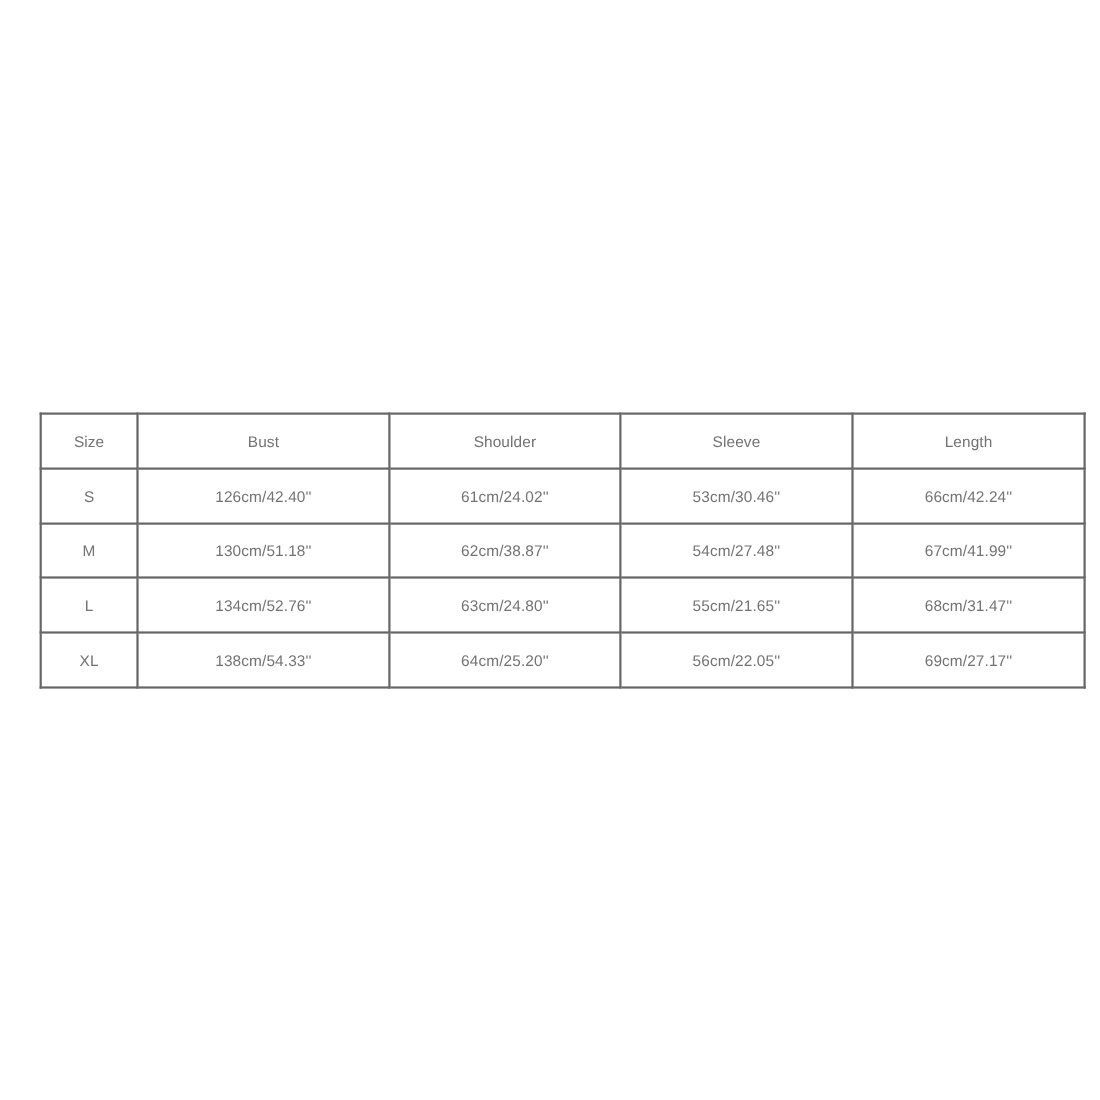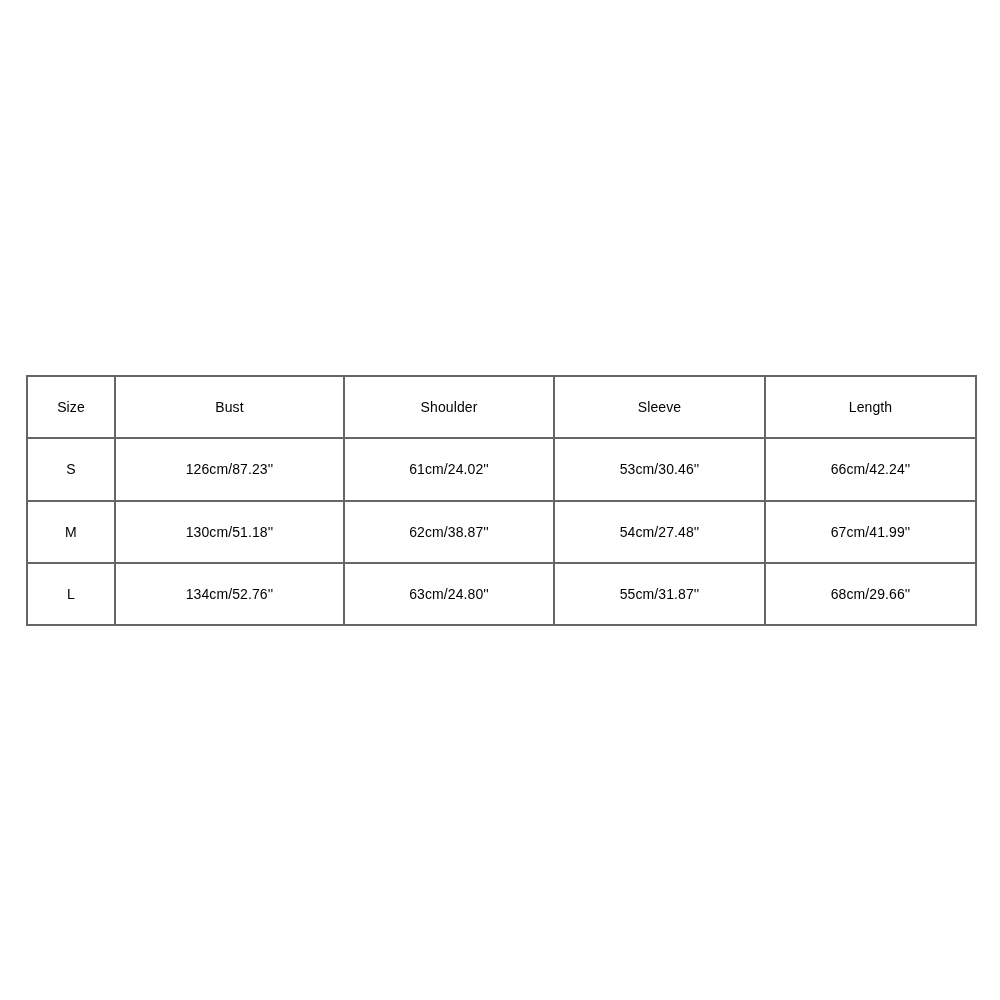--- a/index.html
+++ b/index.html
@@ -12,7 +12,7 @@
     }
     .size-chart {
       position: absolute;
-      left: 26px;
+      left: 36px;
       top: 375px;
       width: 949px;
       height: 251px;
@@ -20,7 +20,7 @@
       table-layout: fixed;
       font-family: "Liberation Sans", sans-serif;
       font-size: 14px;
-      color: #000000;
+      color: #737373;
     }
     .size-chart td {
       border: 2px solid #666666;

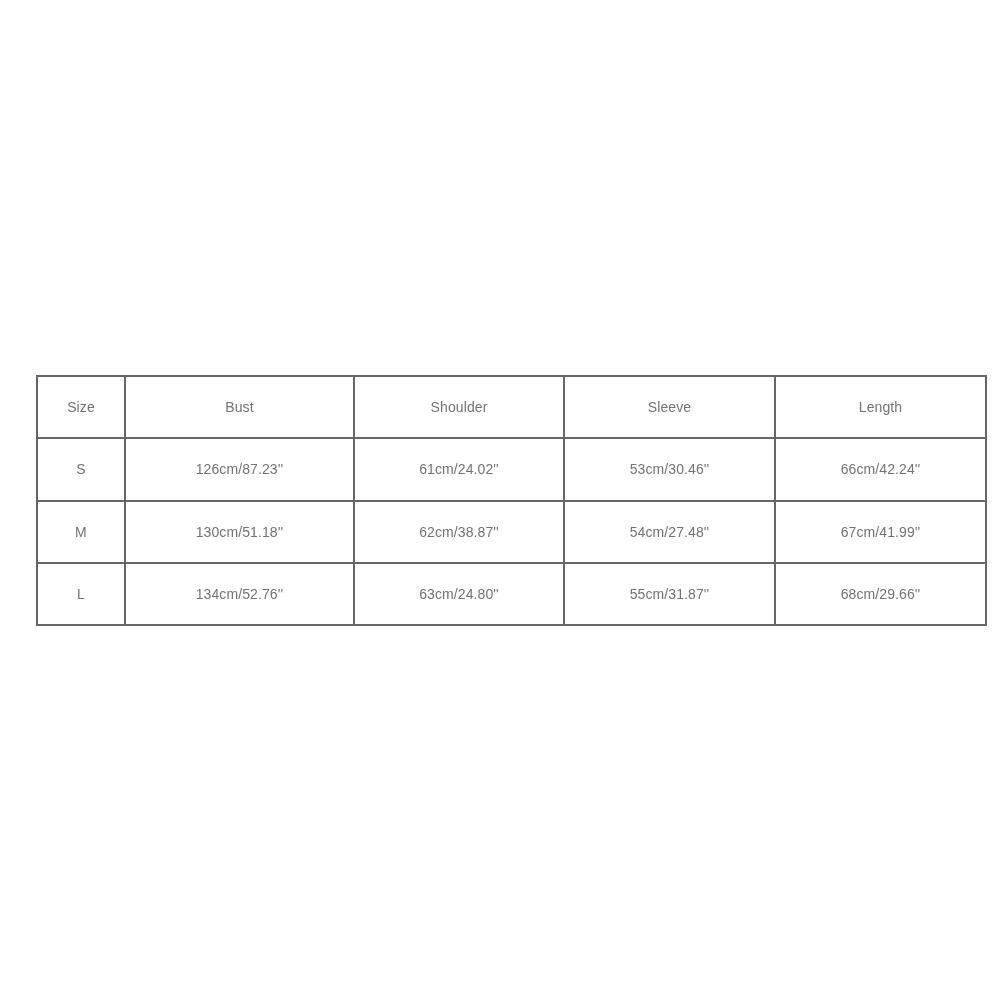--- a/index.html
+++ b/index.html
@@ -53,7 +53,7 @@
   </tr>
   <tr>
     <td>S</td>
-    <td>126cm/87.23''</td>
+    <td>126cm/42.40''</td>
     <td>61cm/24.02''</td>
     <td>53cm/30.46''</td>
     <td>66cm/42.24''</td>

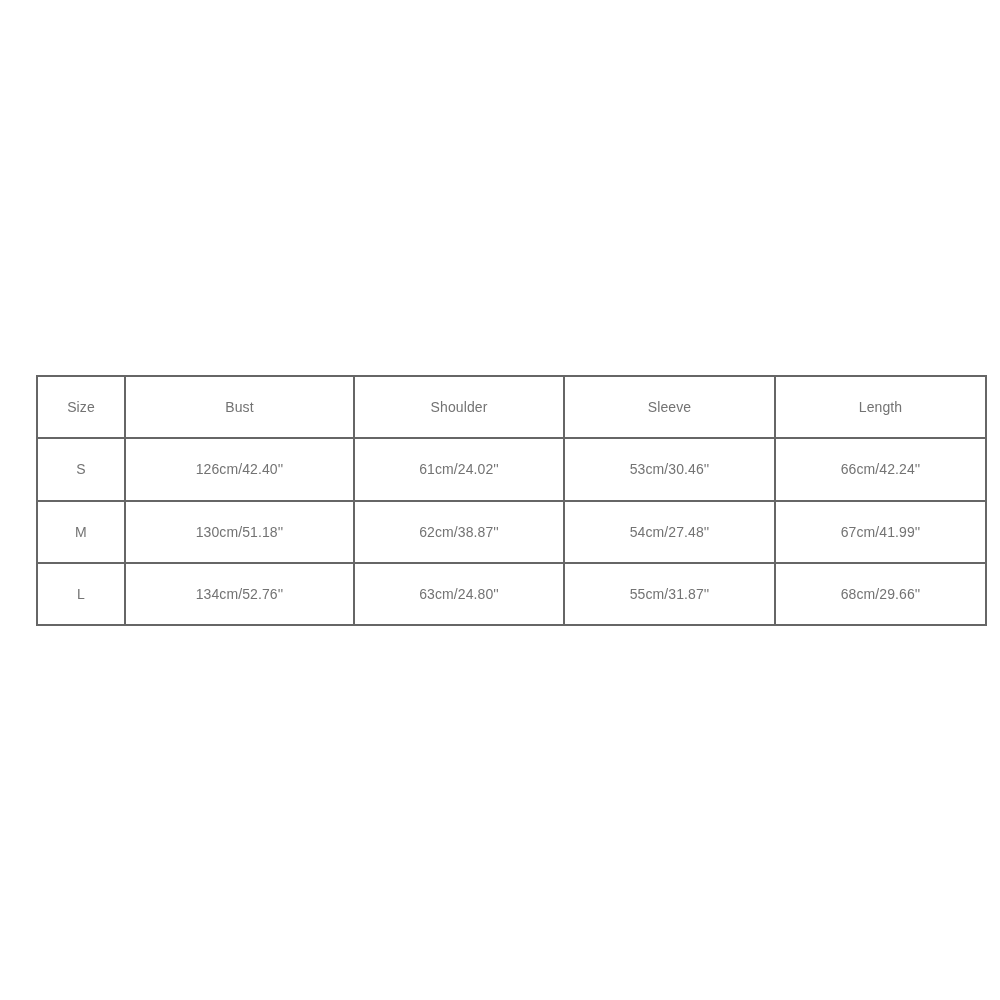--- a/index.html
+++ b/index.html
@@ -69,7 +69,7 @@
     <td>L</td>
     <td>134cm/52.76''</td>
     <td>63cm/24.80''</td>
-    <td>55cm/31.87''</td>
+    <td>55cm/21.65''</td>
     <td>68cm/29.66''</td>
   </tr>
 </tbody>

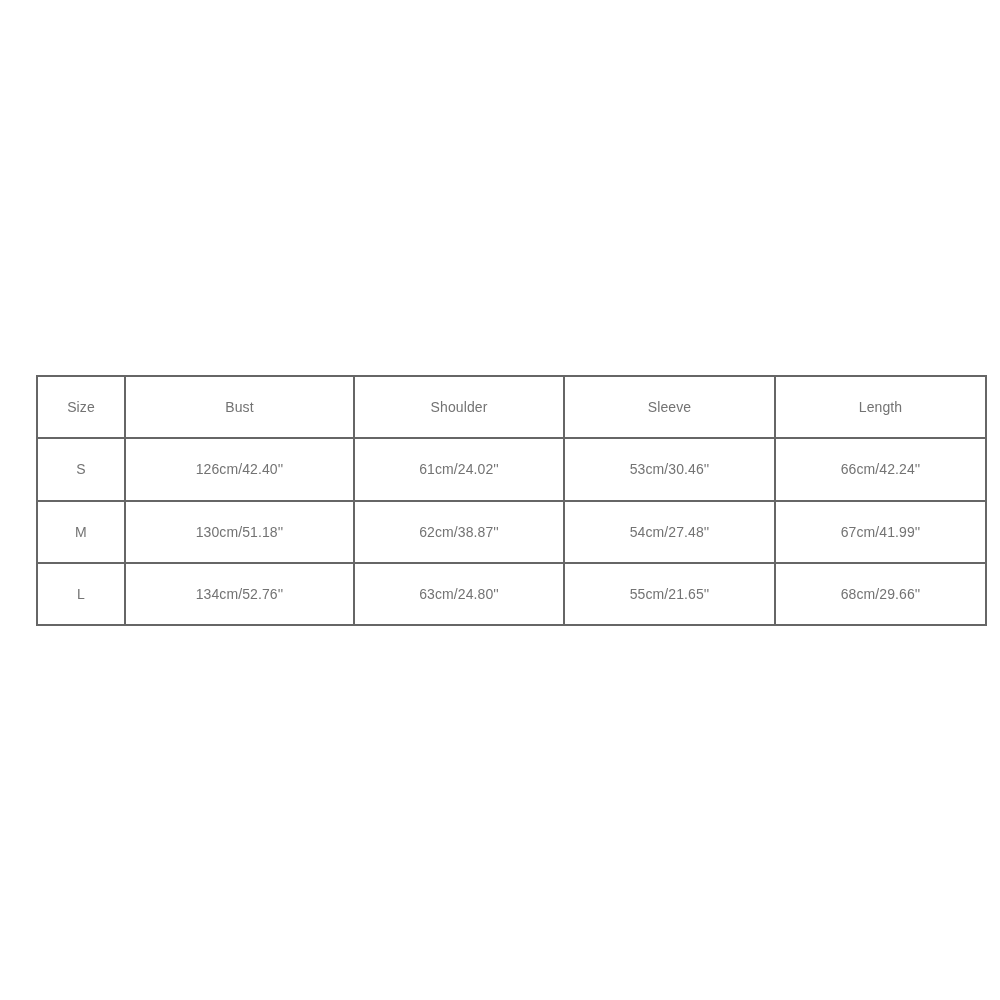--- a/index.html
+++ b/index.html
@@ -70,7 +70,7 @@
     <td>134cm/52.76''</td>
     <td>63cm/24.80''</td>
     <td>55cm/21.65''</td>
-    <td>68cm/29.66''</td>
+    <td>68cm/31.47''</td>
   </tr>
 </tbody>
   </table>

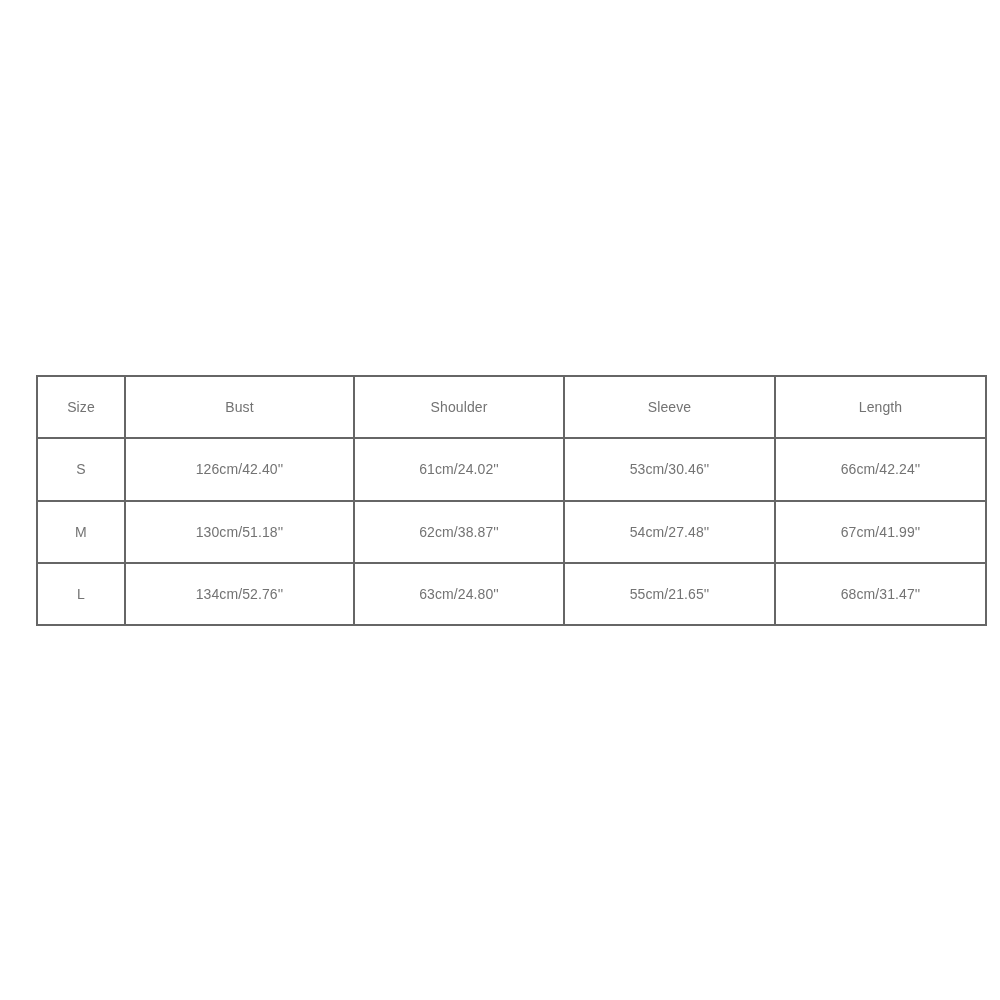--- a/index.html
+++ b/index.html
@@ -72,6 +72,13 @@
     <td>55cm/21.65''</td>
     <td>68cm/31.47''</td>
   </tr>
+  <tr>
+    <td>XL</td>
+    <td>138cm/54.33''</td>
+    <td>64cm/25.20''</td>
+    <td>56cm/22.05''</td>
+    <td>69cm/27.17''</td>
+  </tr>
 </tbody>
   </table>
 

